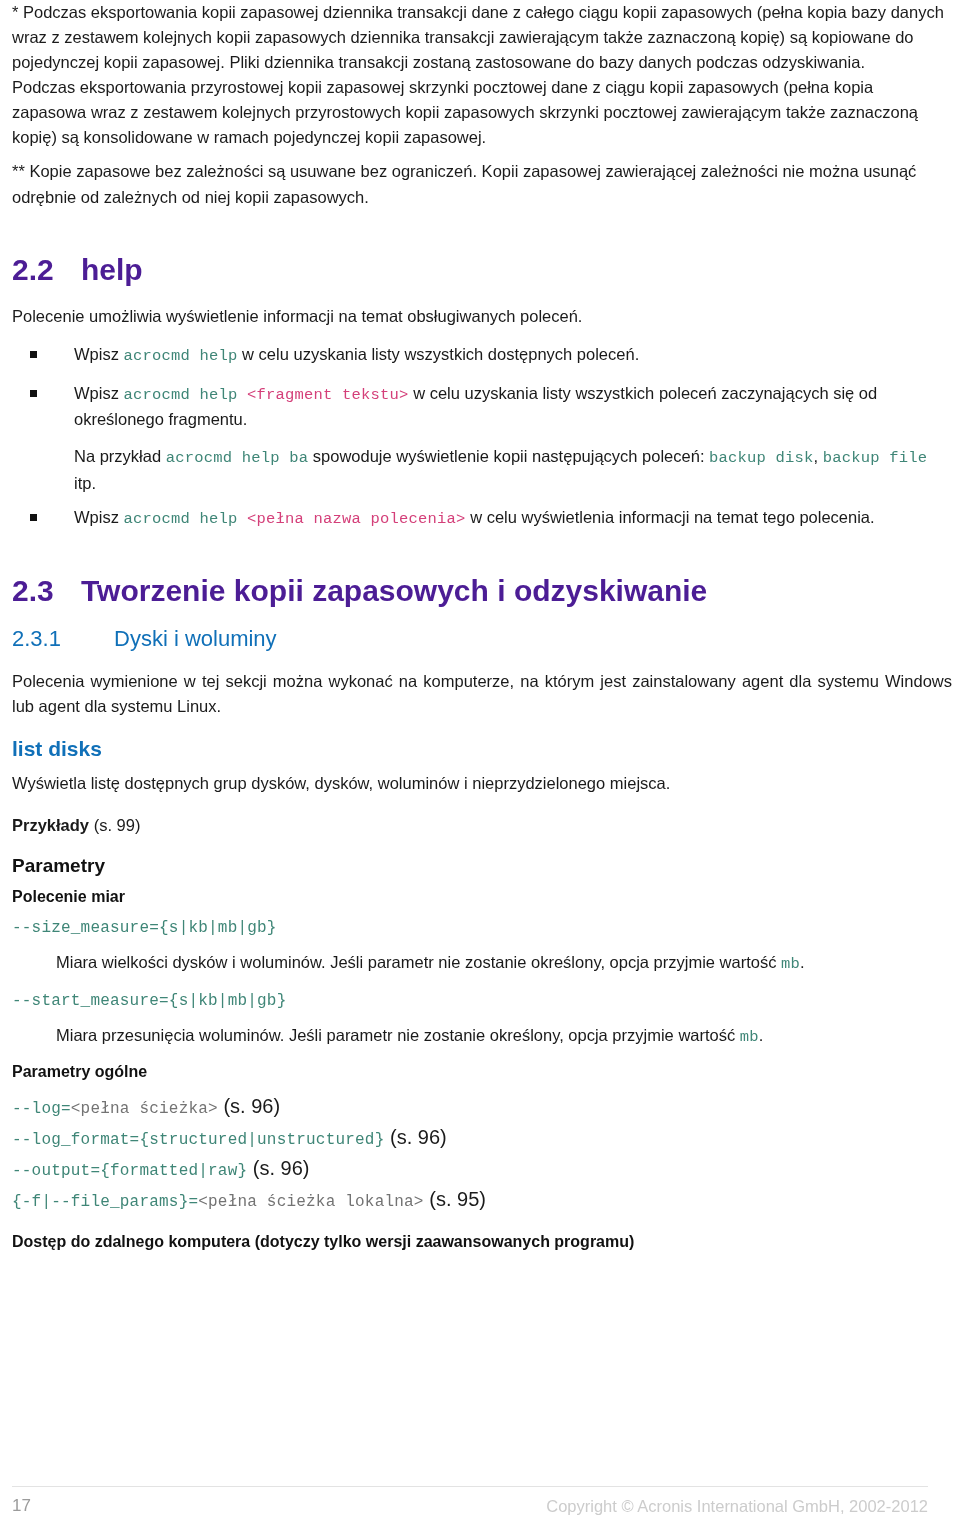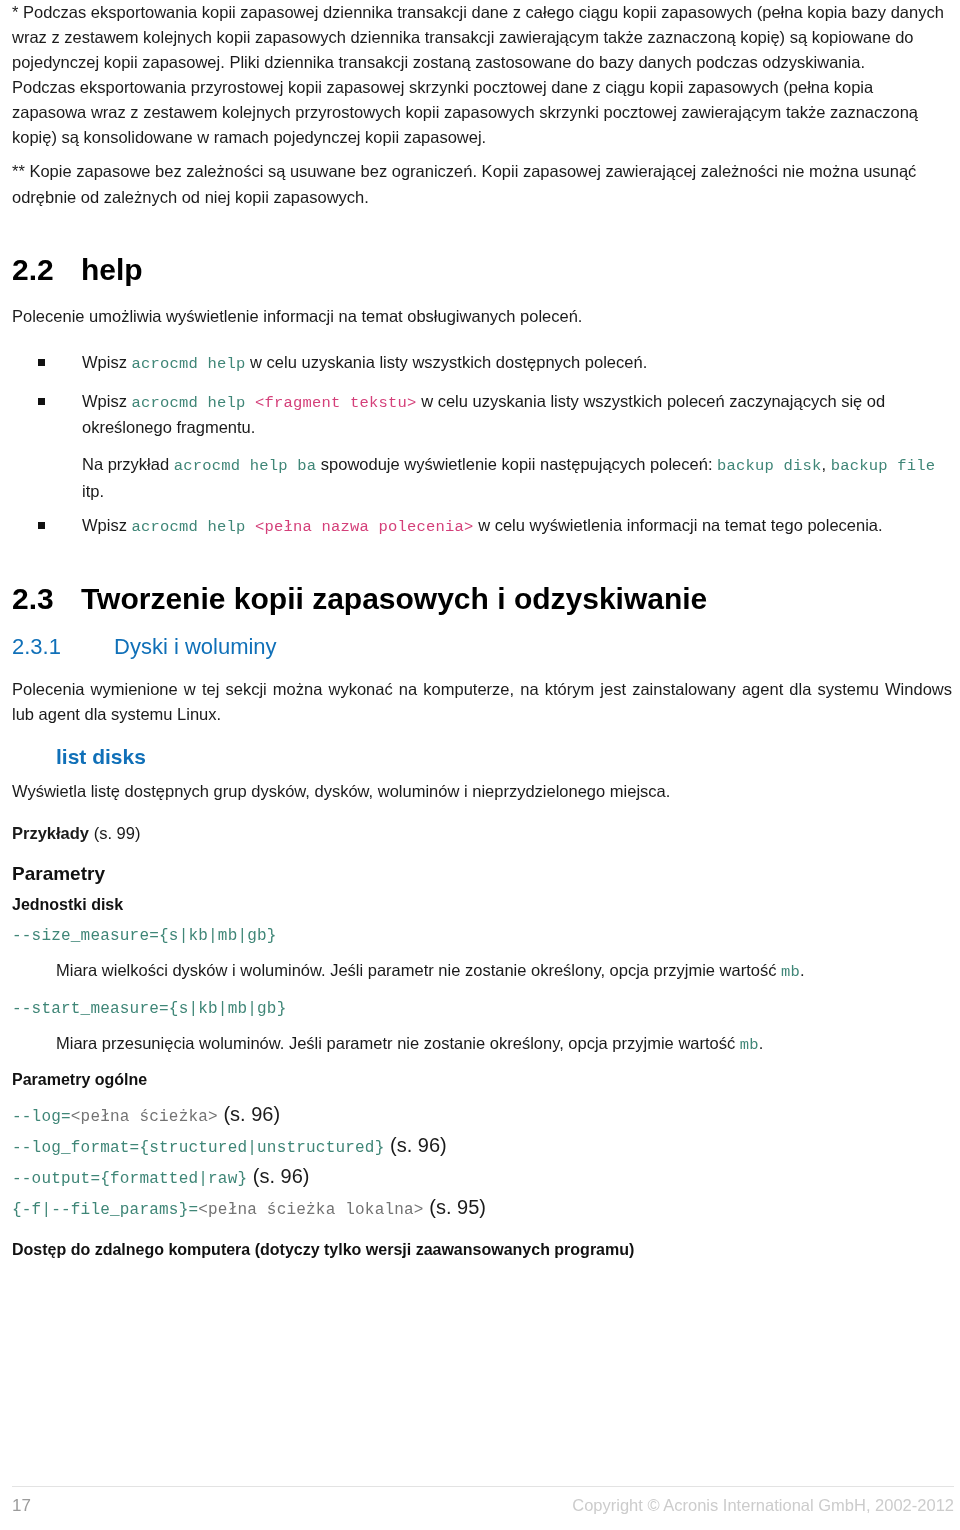--- a/index.html
+++ b/index.html
@@ -42,7 +42,7 @@
 
   
   .h2 {
-    color: #000000;
+    color: #4c1d95;
     font-size: 30px;
     font-weight: bold;
     line-height: 1.18;

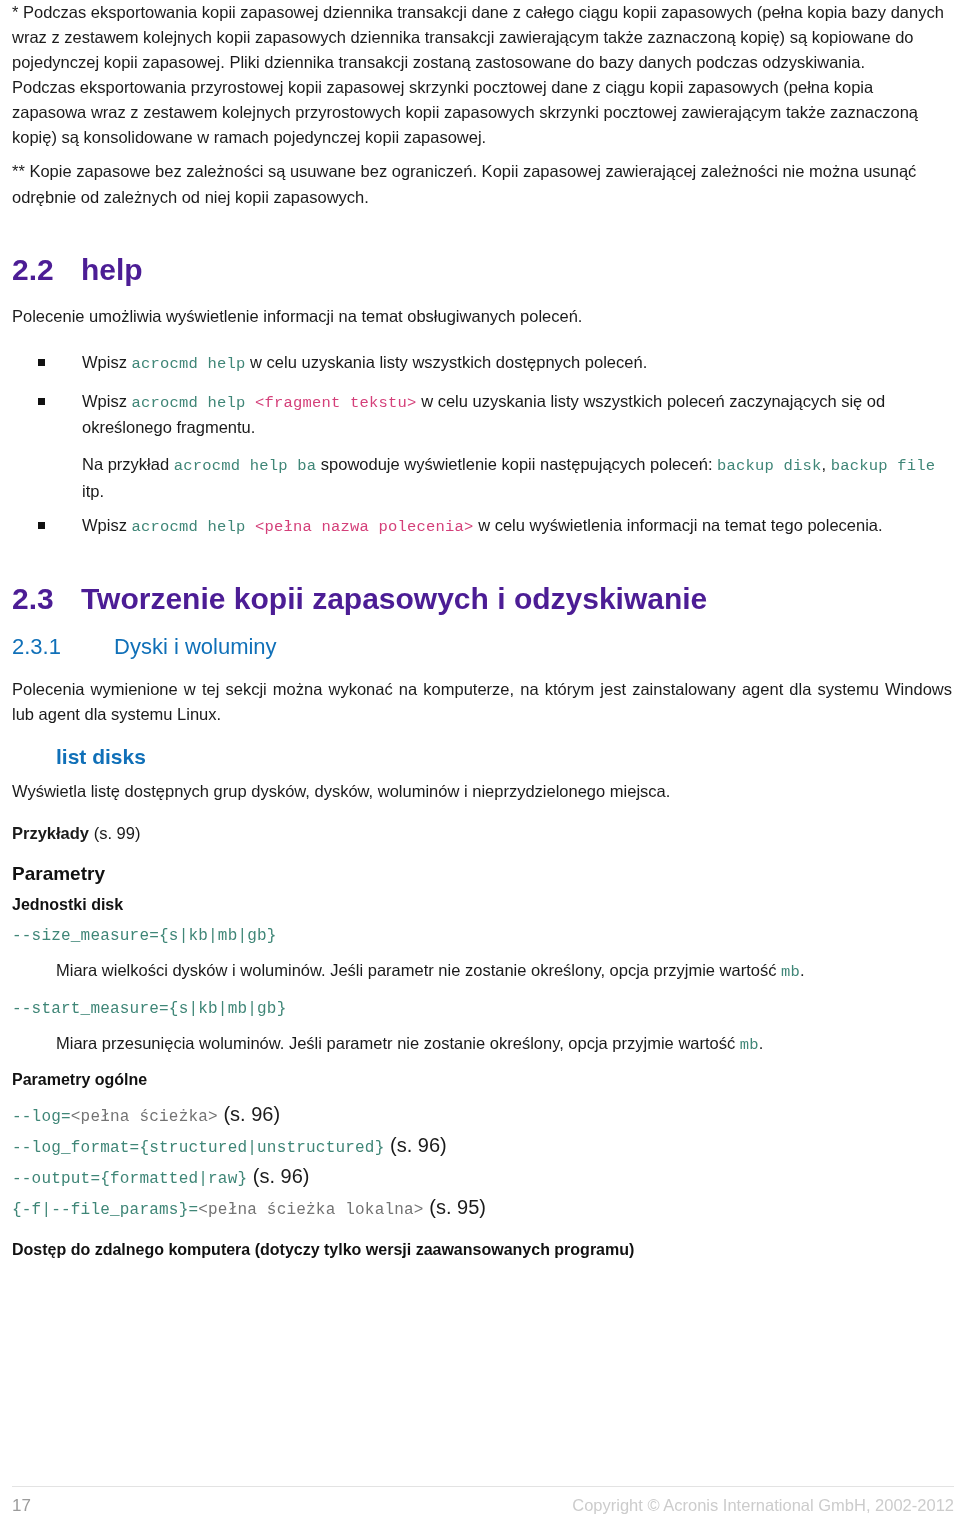--- a/index.html
+++ b/index.html
@@ -115,7 +115,7 @@
   
   ul.bullets {
     list-style: none;
-    margin: 12px;
+    margin: 4px;
     padding: 0;
   }
   ul.bullets > li {

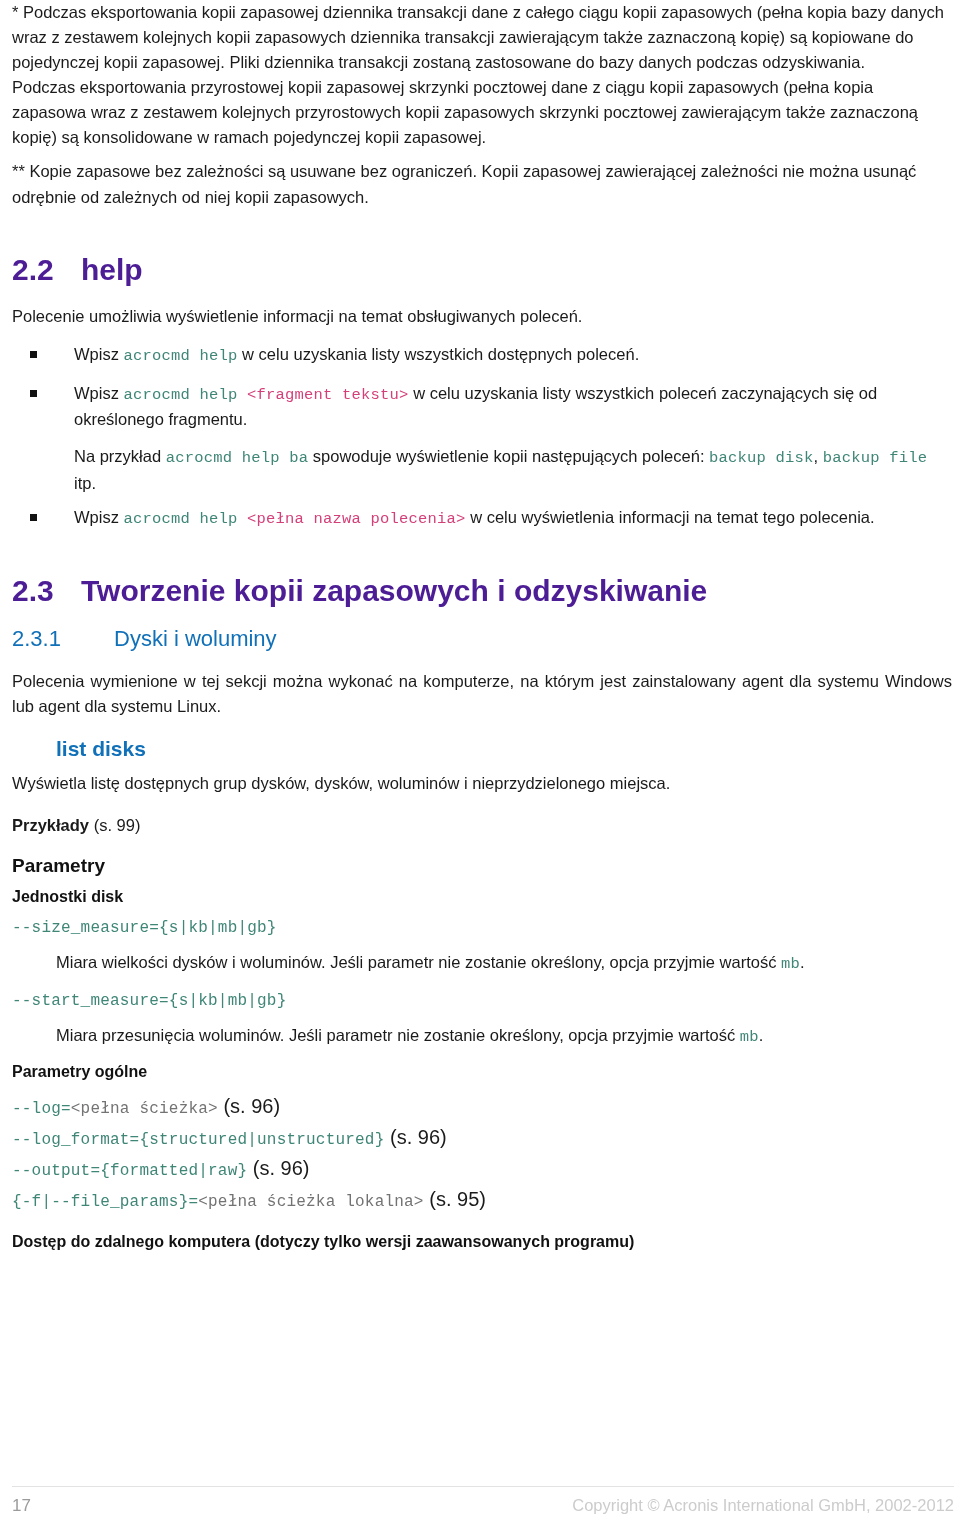--- a/index.html
+++ b/index.html
@@ -66,7 +66,6 @@
     font-size: 21px;
     font-weight: bold;
     line-height: 1.2;
-    margin-left: 44px;
   }
 
   .h-bold-lg {

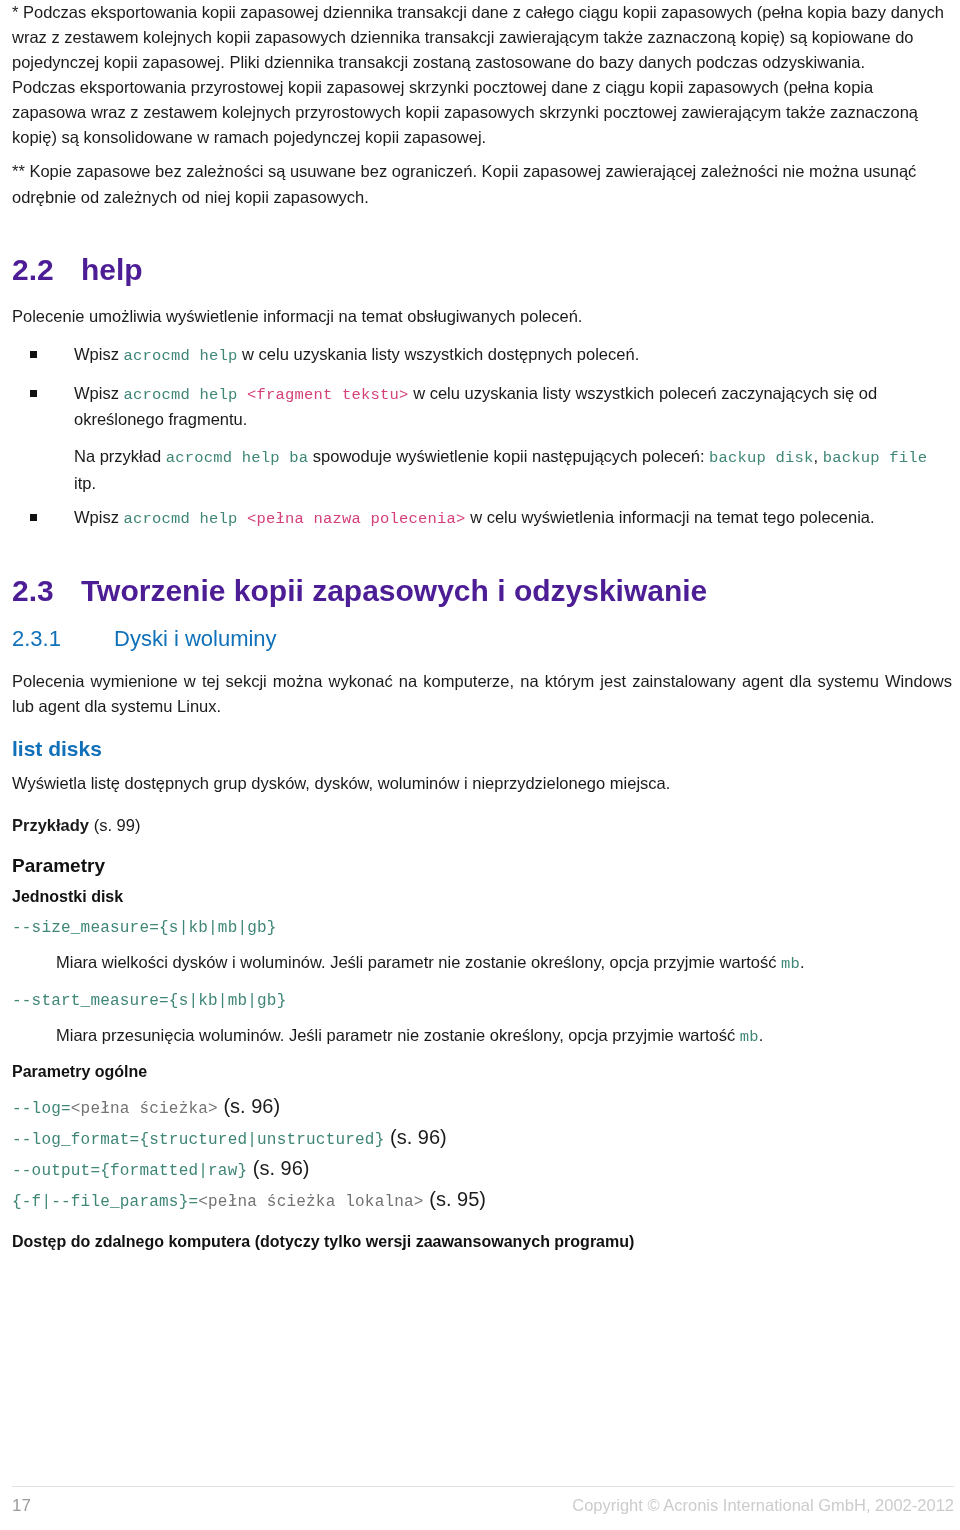--- a/index.html
+++ b/index.html
@@ -254,7 +254,7 @@
 
   <div class="gap-sm"></div>
 
-  <div class="h-bold-sm">Jednostki disk</div>
+  <div class="h-bold-sm">Polecenie miar</div>
 
   <div class="gap-sm"></div>
 

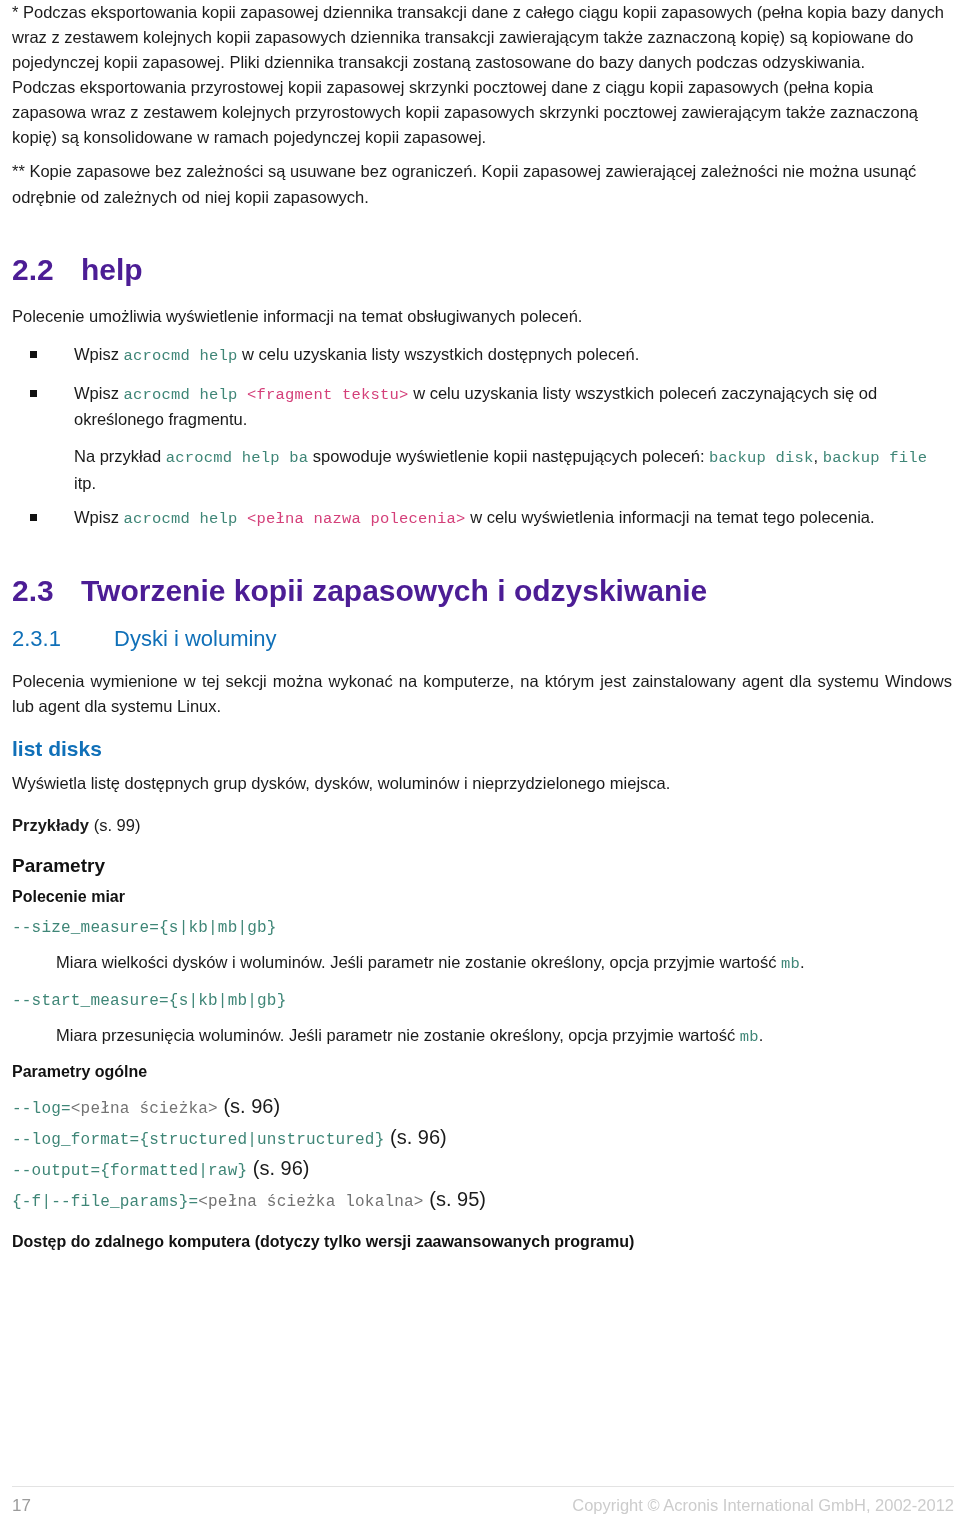--- a/index.html
+++ b/index.html
@@ -153,9 +153,10 @@
   .footer {
     position: absolute;
     left: 12px;
-    right: 6px;
+    right: 32px;
     bottom: 14px;
     display: flex;
+    align-items: flex-end;
     justify-content: space-between;
     border-top: 1px solid #e3e3e3;
     padding-top: 9px;

